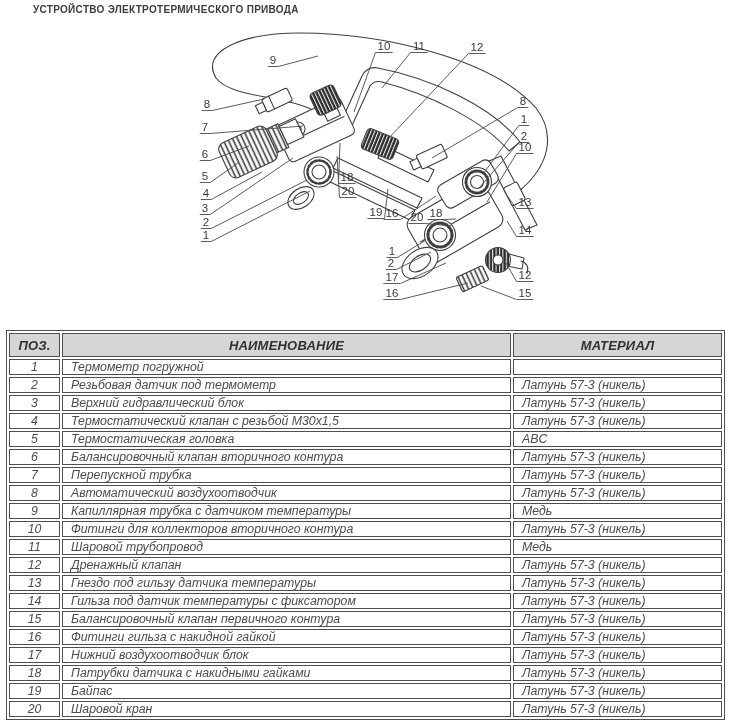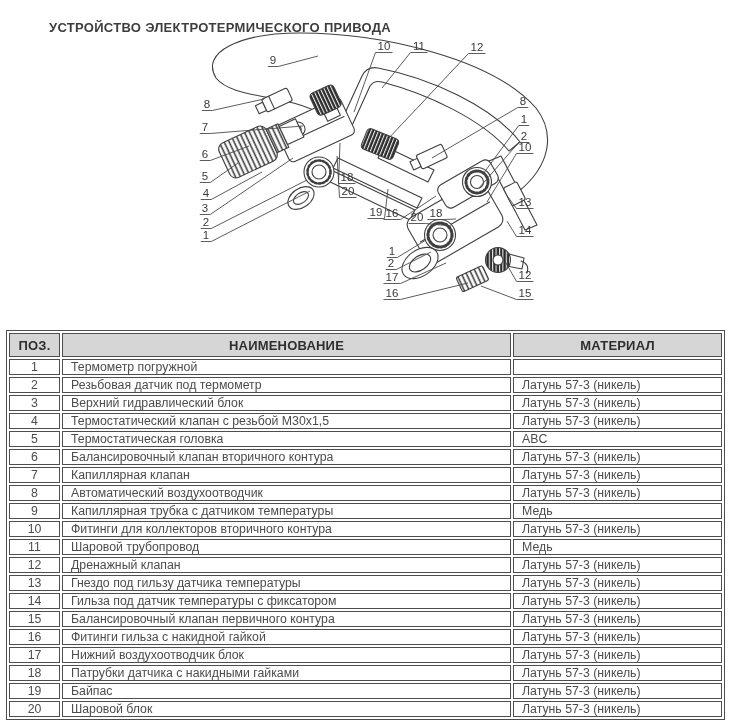--- a/index.html
+++ b/index.html
@@ -8,8 +8,8 @@
     font-family:"Liberation Sans",sans-serif;overflow:hidden;
   }
   .page-title{
-    position:absolute;left:33px;top:4px;margin:16px;
-    font-size:13px;font-weight:700;letter-spacing:.3px;color:#3d3d3d;
+    position:absolute;left:33px;top:4px;margin:0;
+    font-size:10px;font-weight:700;letter-spacing:.3px;color:#3d3d3d;
   }
   .figure{position:absolute;left:0;top:0;width:731px;height:326px;}
   .callout-label{

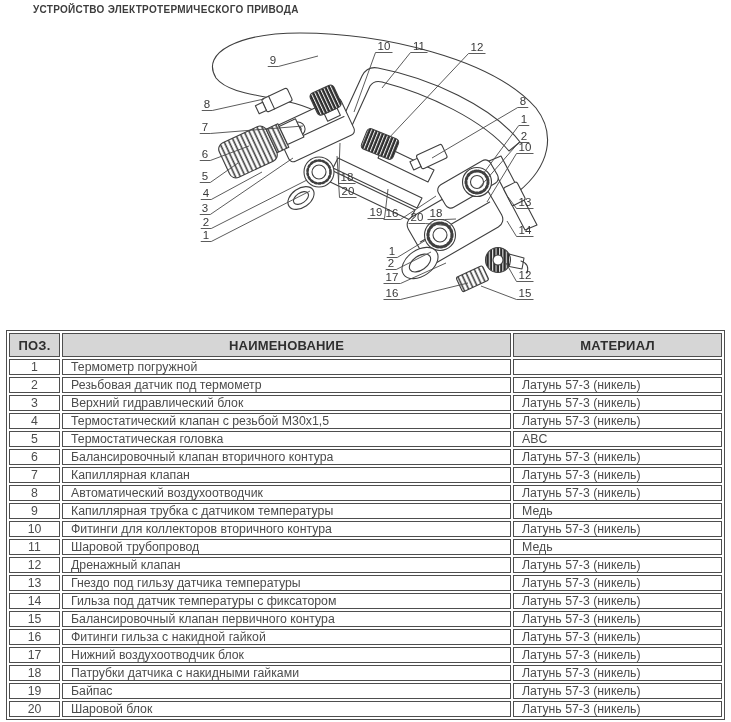--- a/index.html
+++ b/index.html
@@ -20,6 +20,7 @@
     border-collapse:separate;border-spacing:2px;
     border:1px solid #4e4e4e;
     table-layout:fixed;
+    font-style:italic;
   }
   .parts-table th{
     background:#d6d6d6;border:1px solid #4e4e4e;

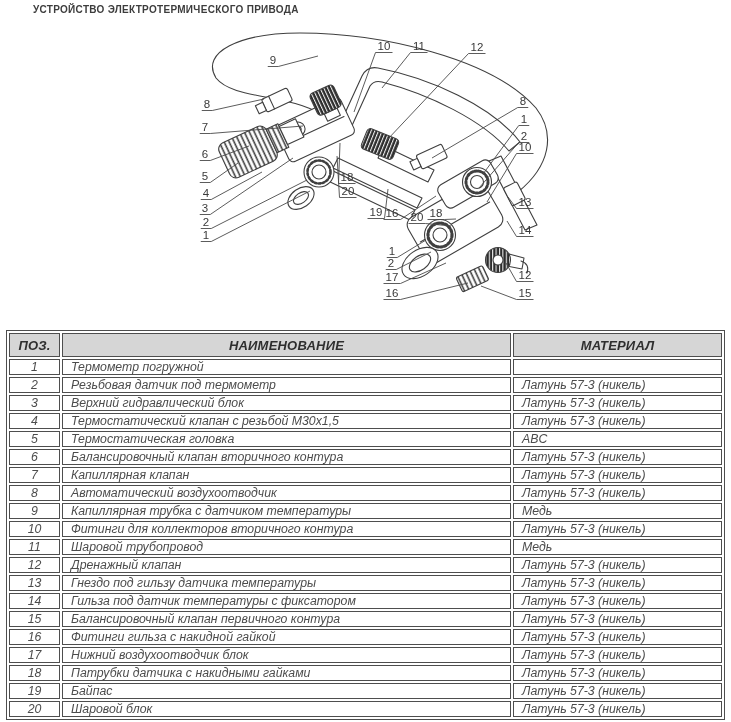--- a/index.html
+++ b/index.html
@@ -271,7 +271,7 @@
         </tr>
         <tr>
           <td class="pos">7</td>
-          <td class="name">Капиллярная клапан</td>
+          <td class="name">Перепускной трубка</td>
           <td class="material">Латунь 57-3 (никель)</td>
         </tr>
         <tr>

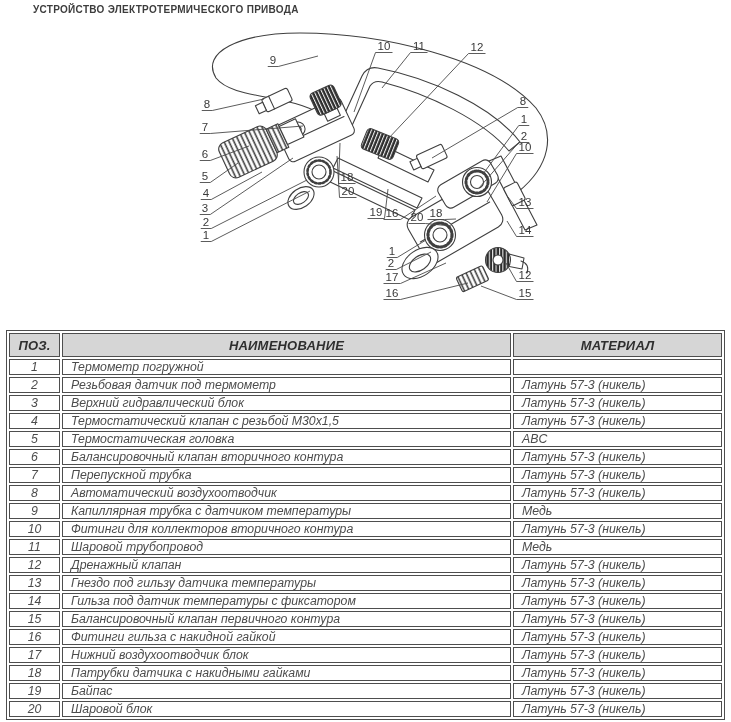--- a/index.html
+++ b/index.html
@@ -336,7 +336,7 @@
         </tr>
         <tr>
           <td class="pos">20</td>
-          <td class="name">Шаровой блок</td>
+          <td class="name">Шаровой кран</td>
           <td class="material">Латунь 57-3 (никель)</td>
         </tr>
       </tbody>

